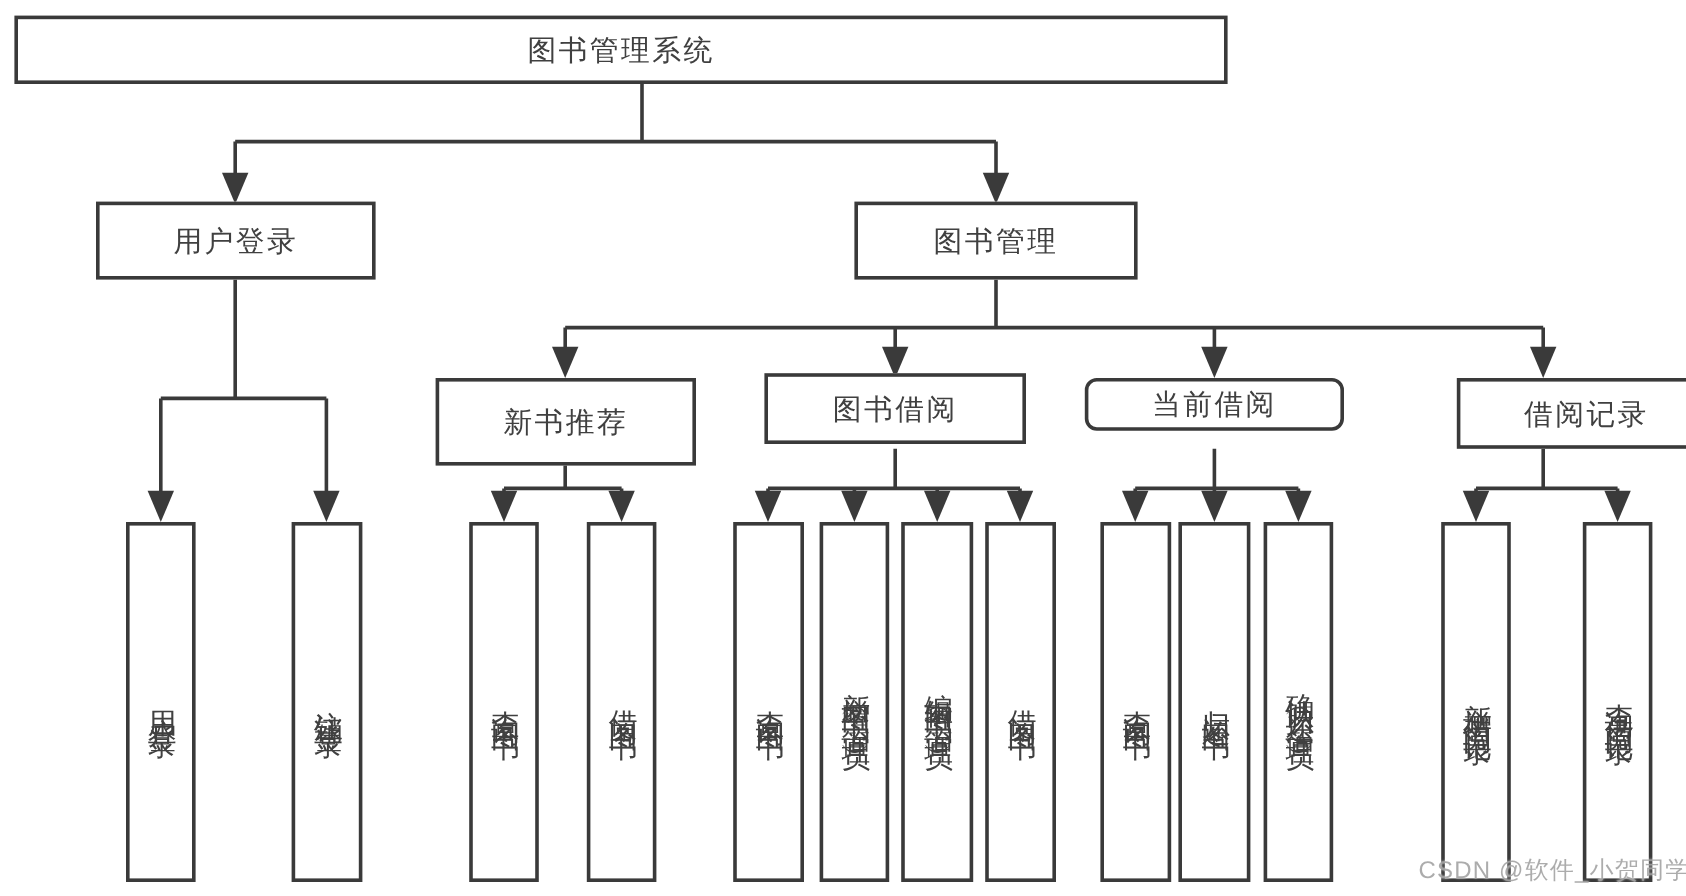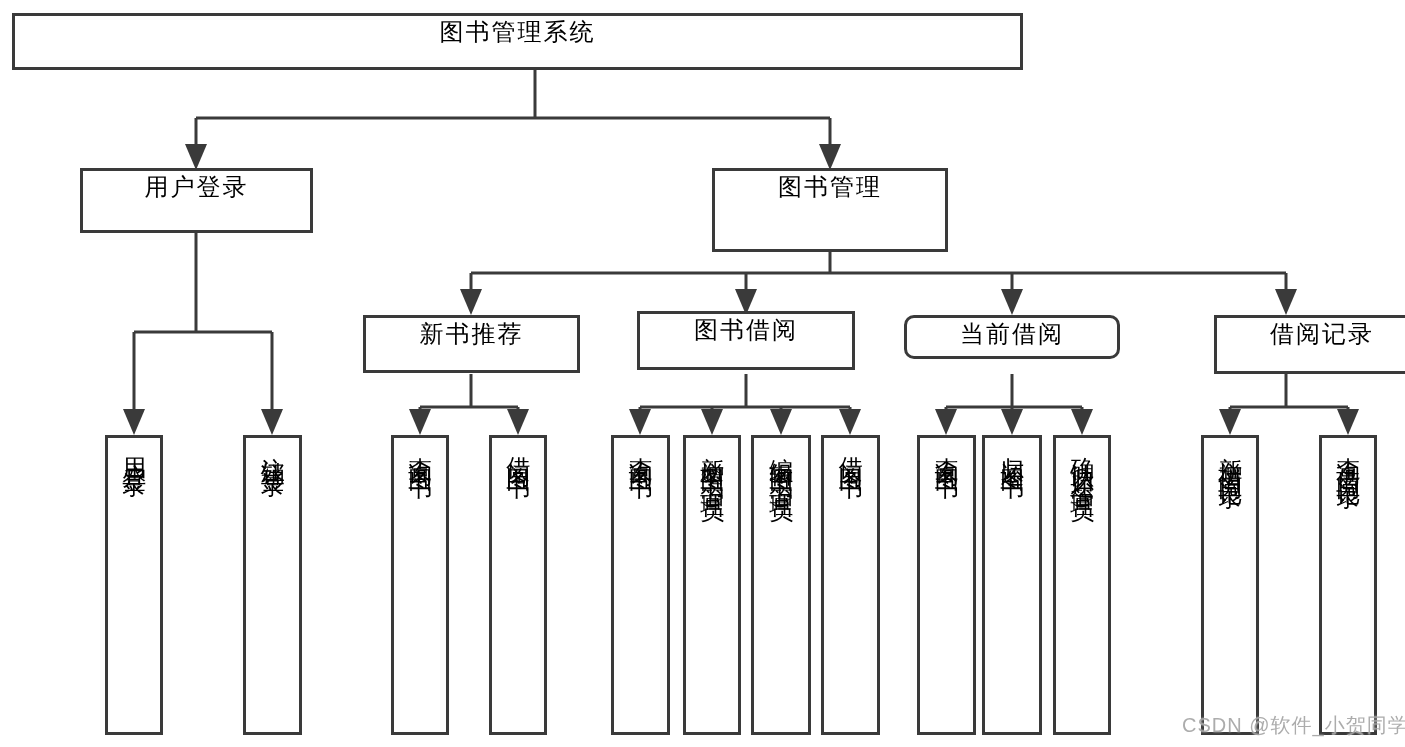--- a/index.html
+++ b/index.html
@@ -16,8 +16,8 @@
     box-sizing:border-box;
     border:3px solid #3a3a3a;
     background:#ffffff;
-    display:flex; justify-content:center;
-    color:#000000;
+    display:flex; align-items:center; justify-content:center;
+    color:#404040;
   }
   .hbox { font-size:24px; letter-spacing:2px; white-space:nowrap; }
   .vbox .vlabel {

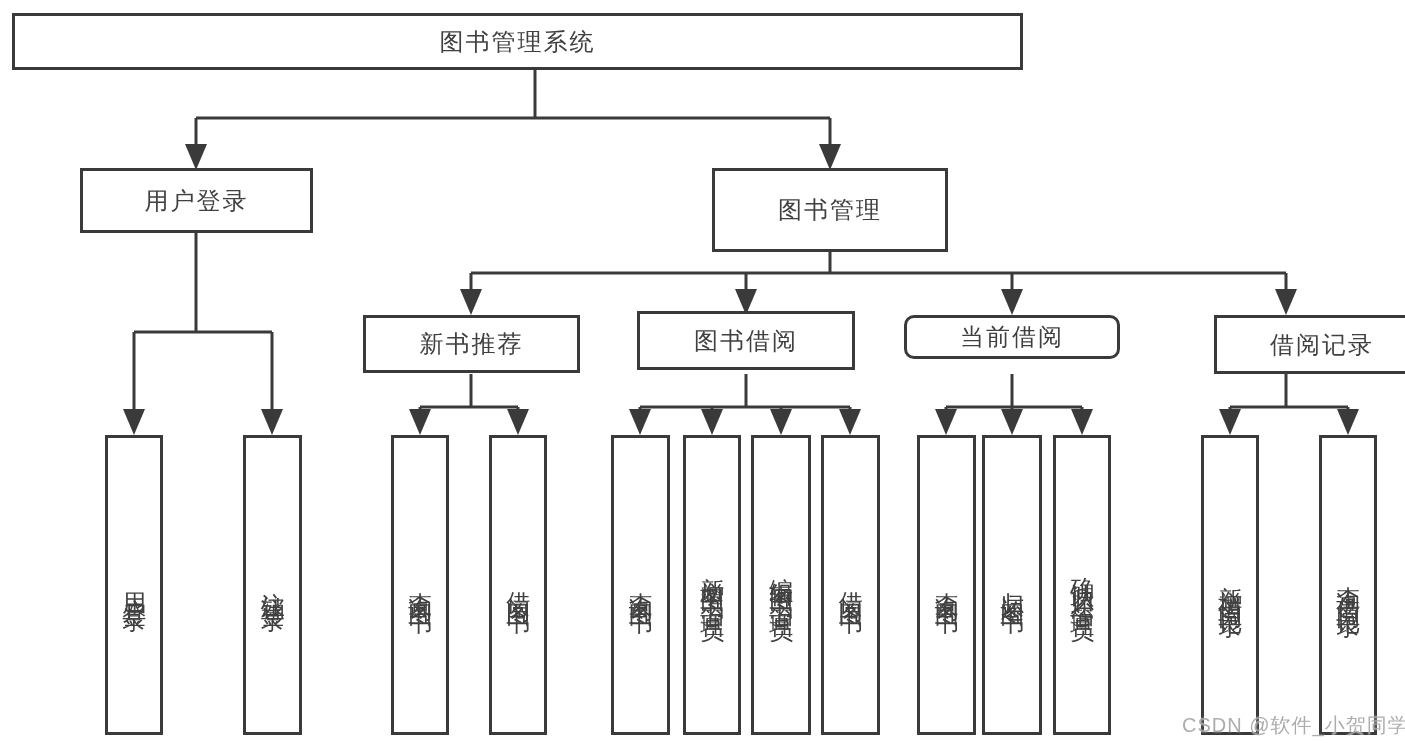--- a/index.html
+++ b/index.html
@@ -31,7 +31,7 @@
   .n-root { left:12px;  top:13px;  width:1011px; height:57px; }
   
   .n-l2a  { left:80px;  top:168px; width:233px; height:65px; }
-  .n-l2b  { left:712px; top:168px; width:236px; height:84px; }
+  .n-l2b  { left:712px; top:168px; width:236px; height:65px; }
   
   .n-l3a  { left:363px; top:315px; width:217px; height:58px; }
   .n-l3b  { left:637px; top:311px; width:218px; height:59px; }

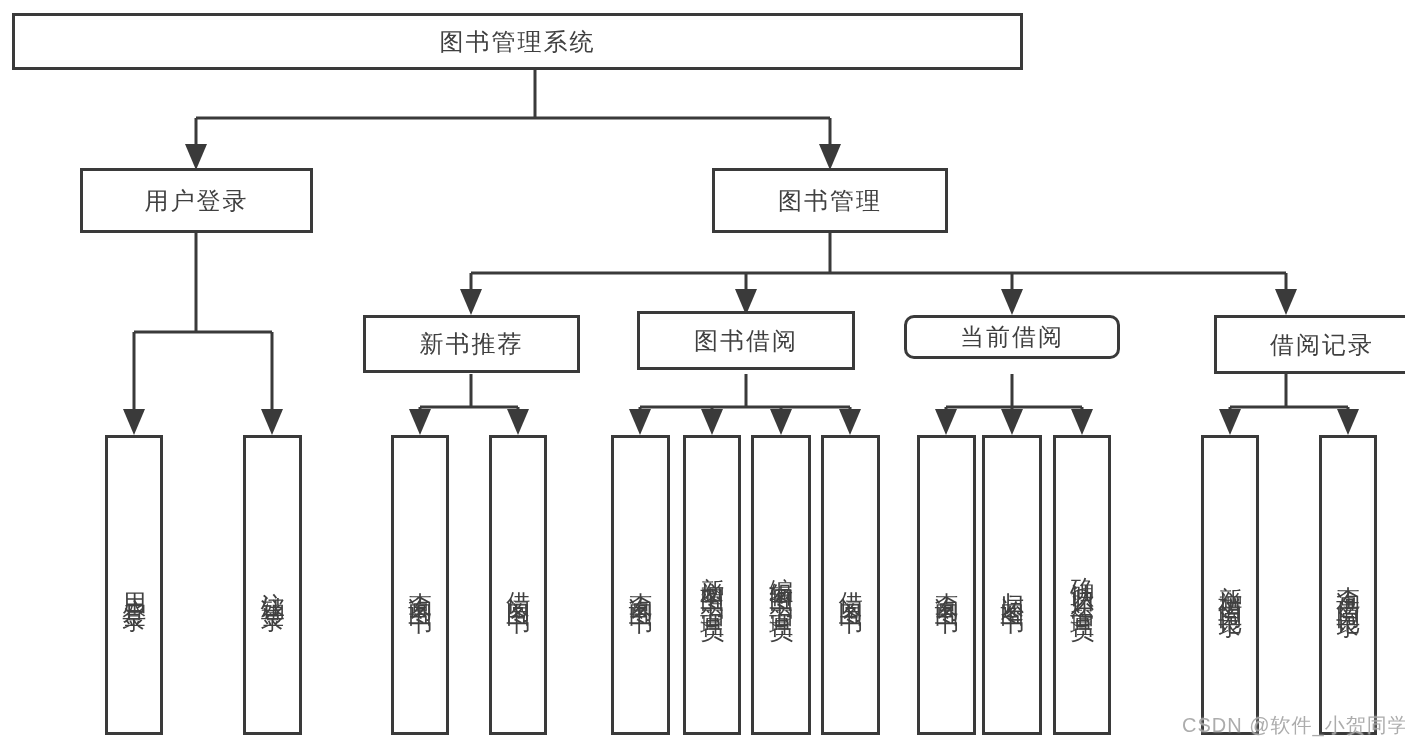--- a/index.html
+++ b/index.html
@@ -33,7 +33,7 @@
   .n-l2a  { left:80px;  top:168px; width:233px; height:65px; }
   .n-l2b  { left:712px; top:168px; width:236px; height:65px; }
   
-  .n-l3a  { left:363px; top:315px; width:217px; height:58px; }
+  .n-l3a  { left:363px; top:315px; width:217px; height:73px; }
   .n-l3b  { left:637px; top:311px; width:218px; height:59px; }
   .n-l3c  { left:904px; top:315px; width:216px; height:44px;border-radius:10px; }
   .n-l3d  { left:1178px;top:315px; width:216px; height:59px;margin-left:36px; }

